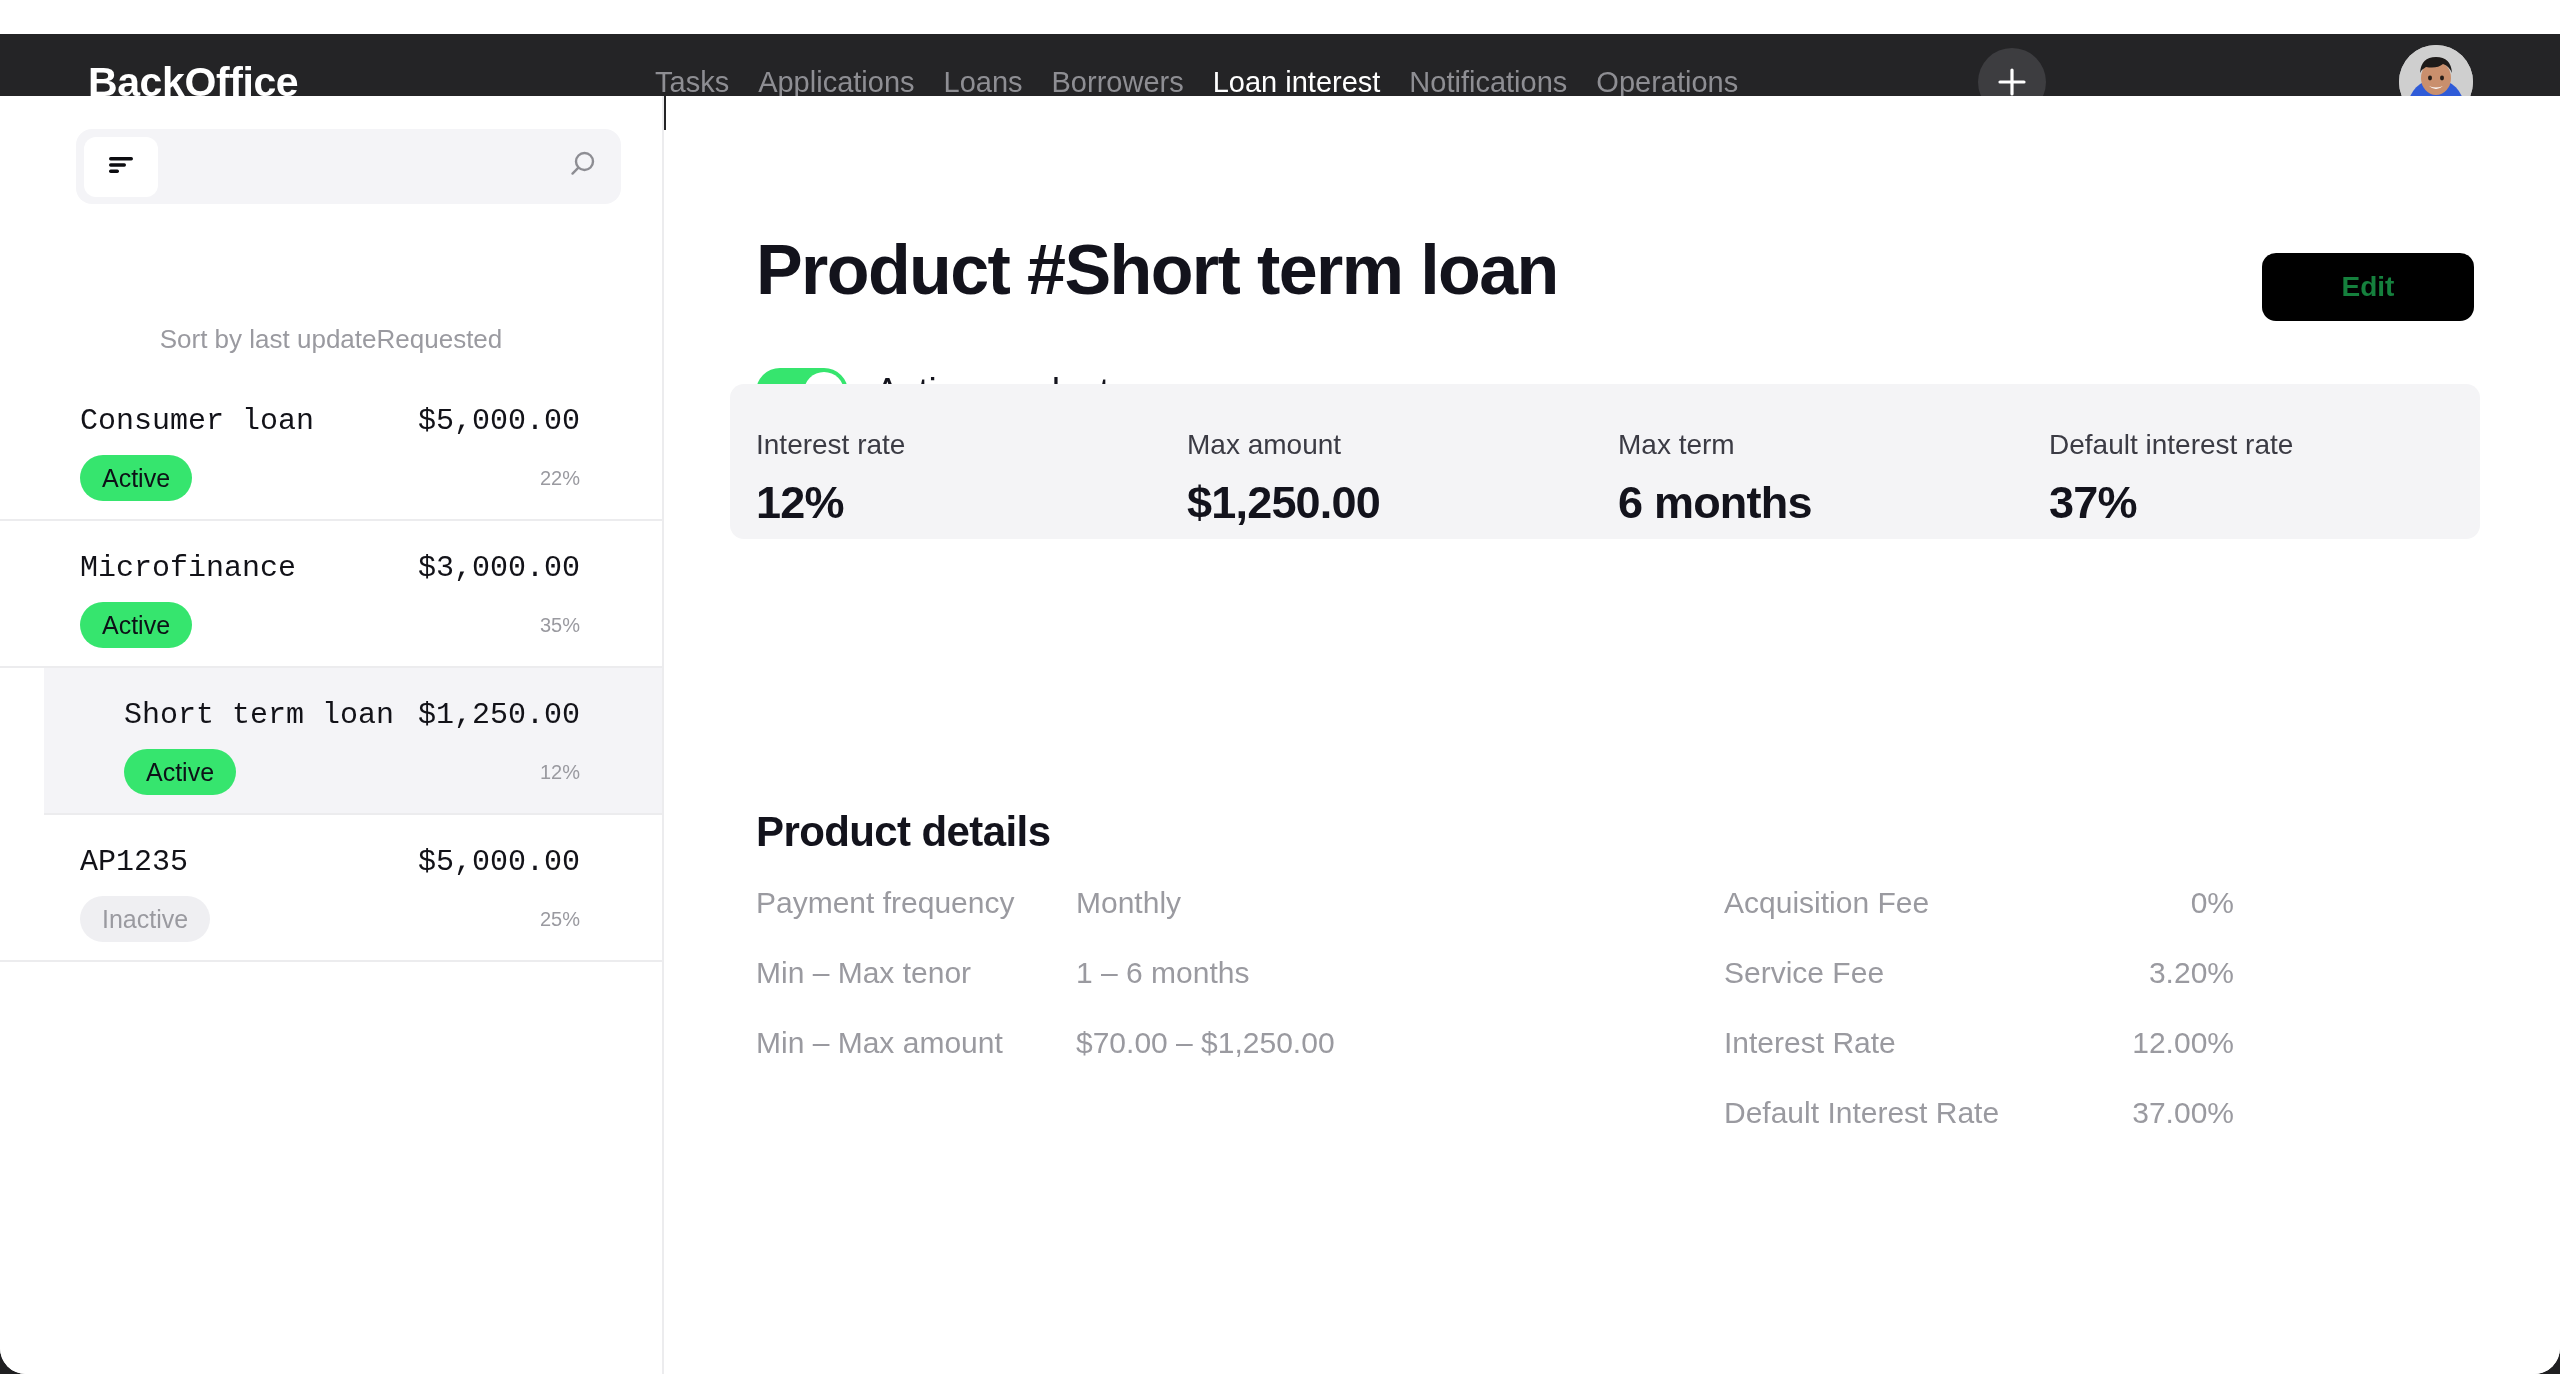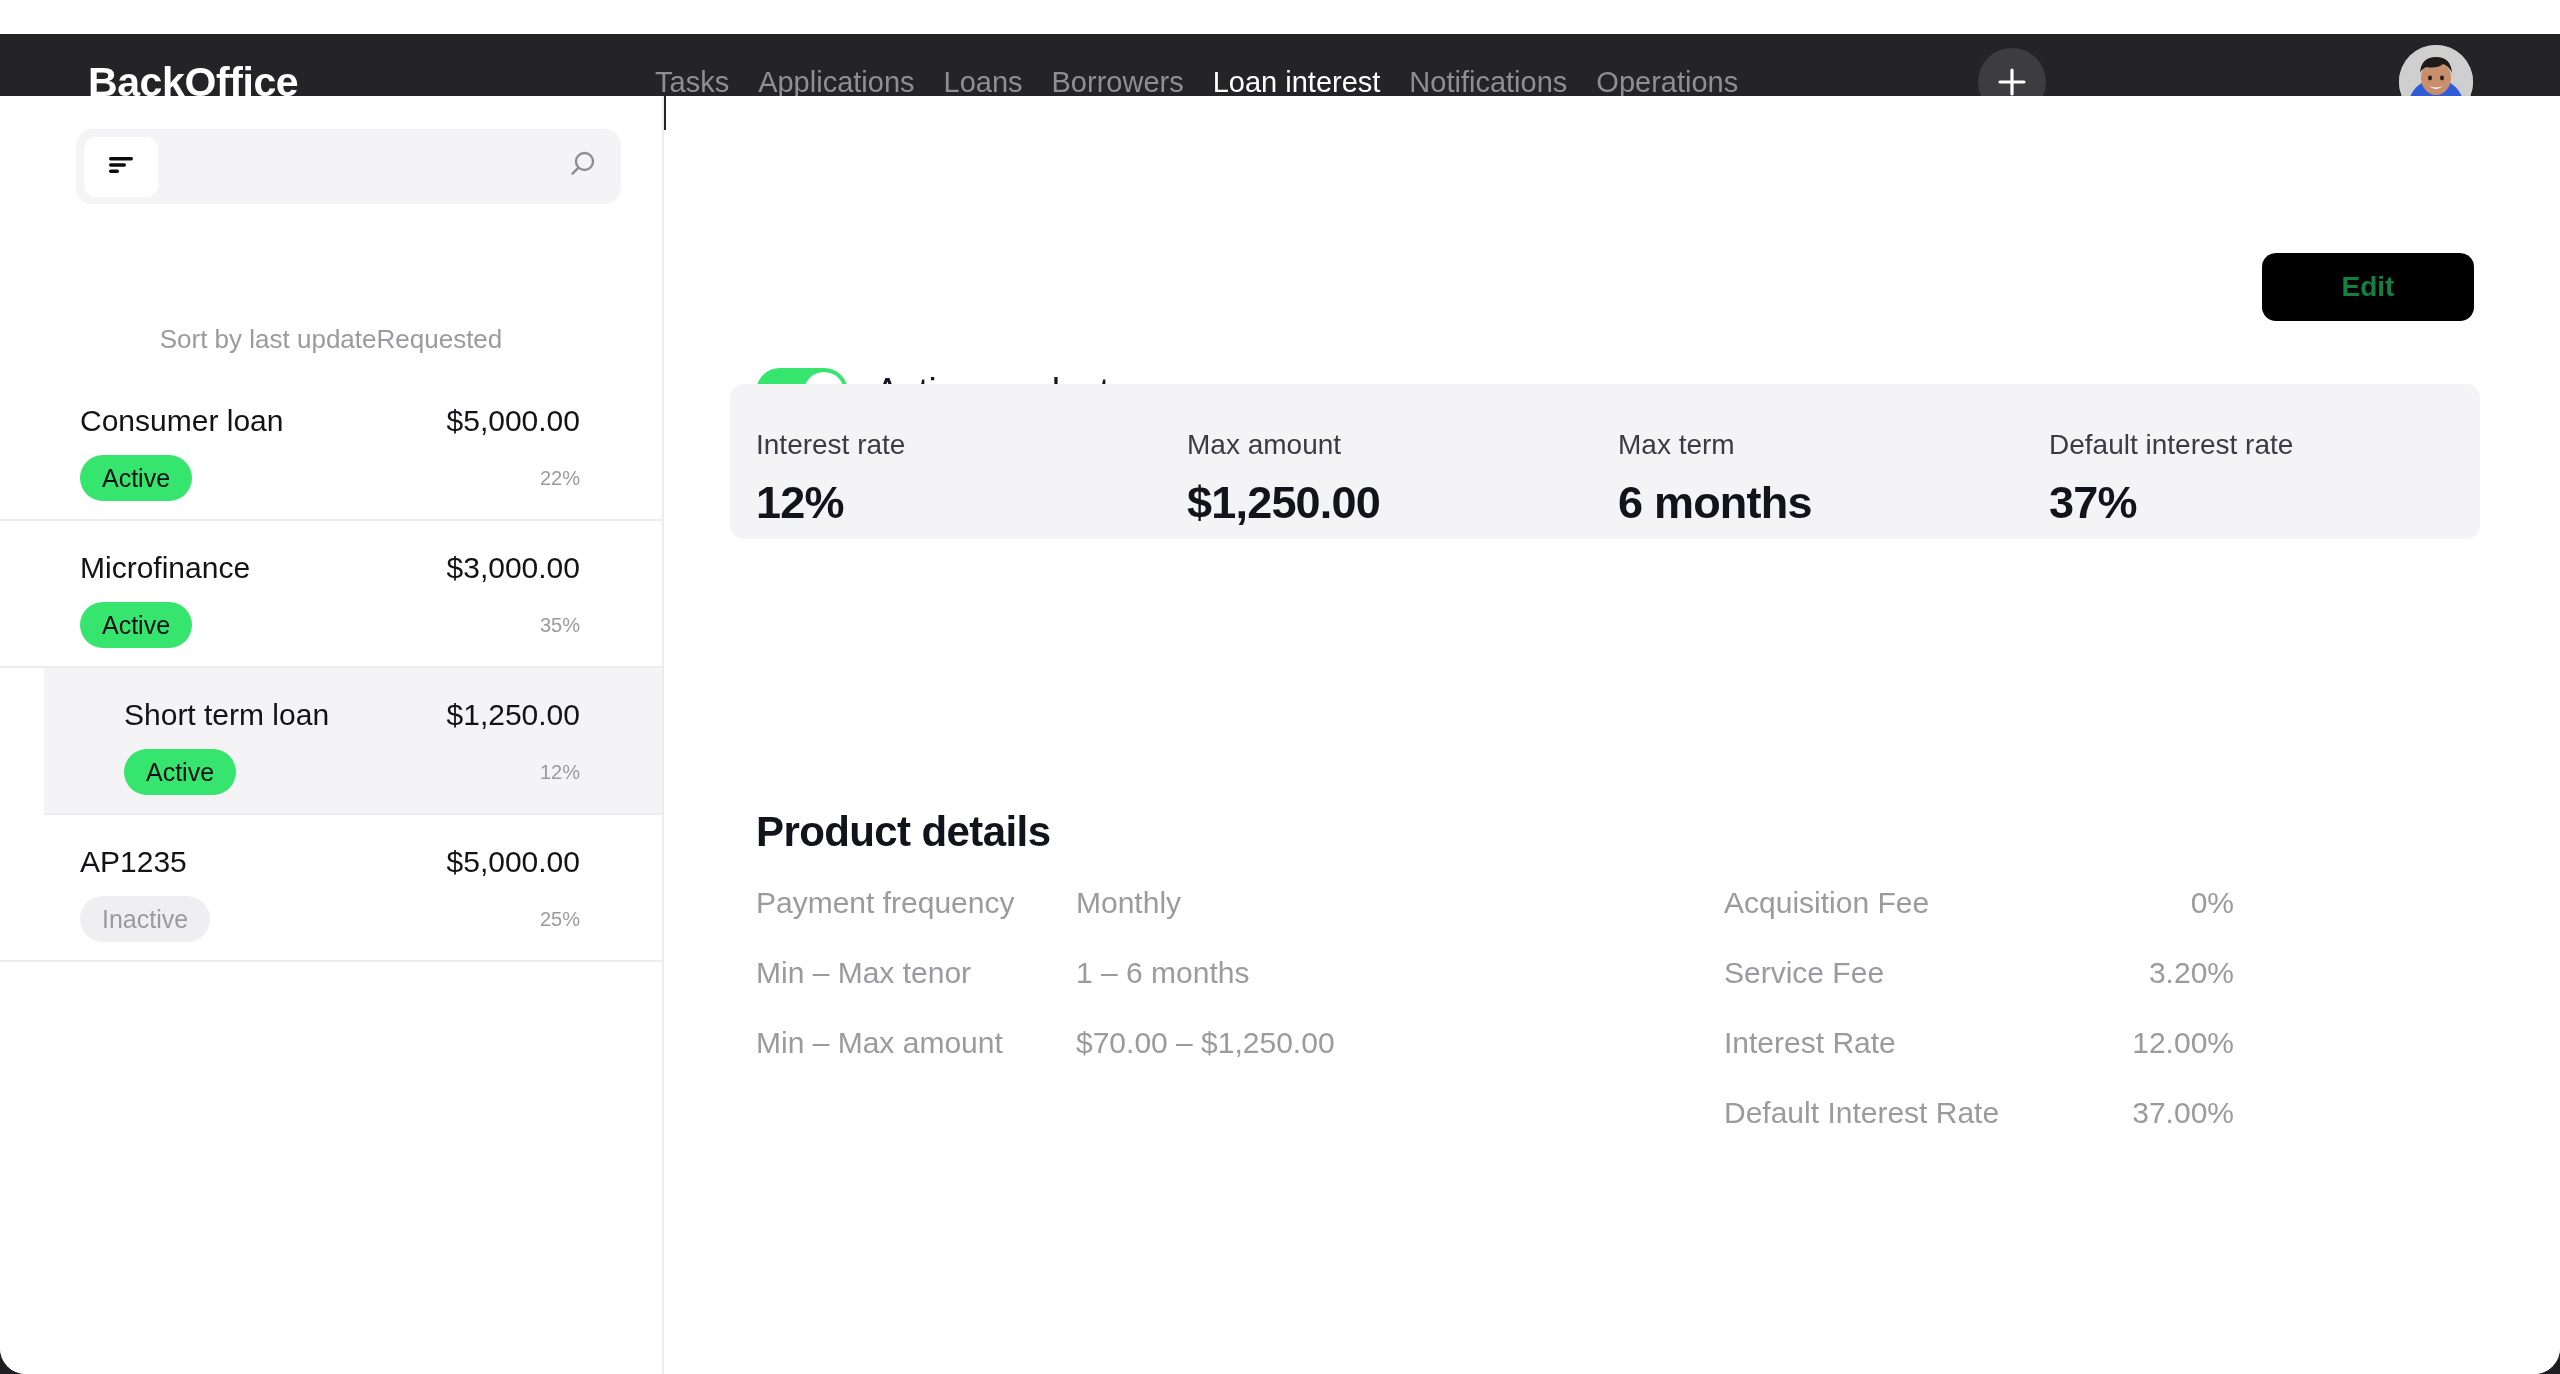--- a/index.html
+++ b/index.html
@@ -337,6 +337,7 @@
   </aside>
 
   <main class="main">
+    <h1 class="page-title">Product #Short term loan</h1>
     <button class="edit-btn">Edit</button>
 
     <div class="toggle-row">

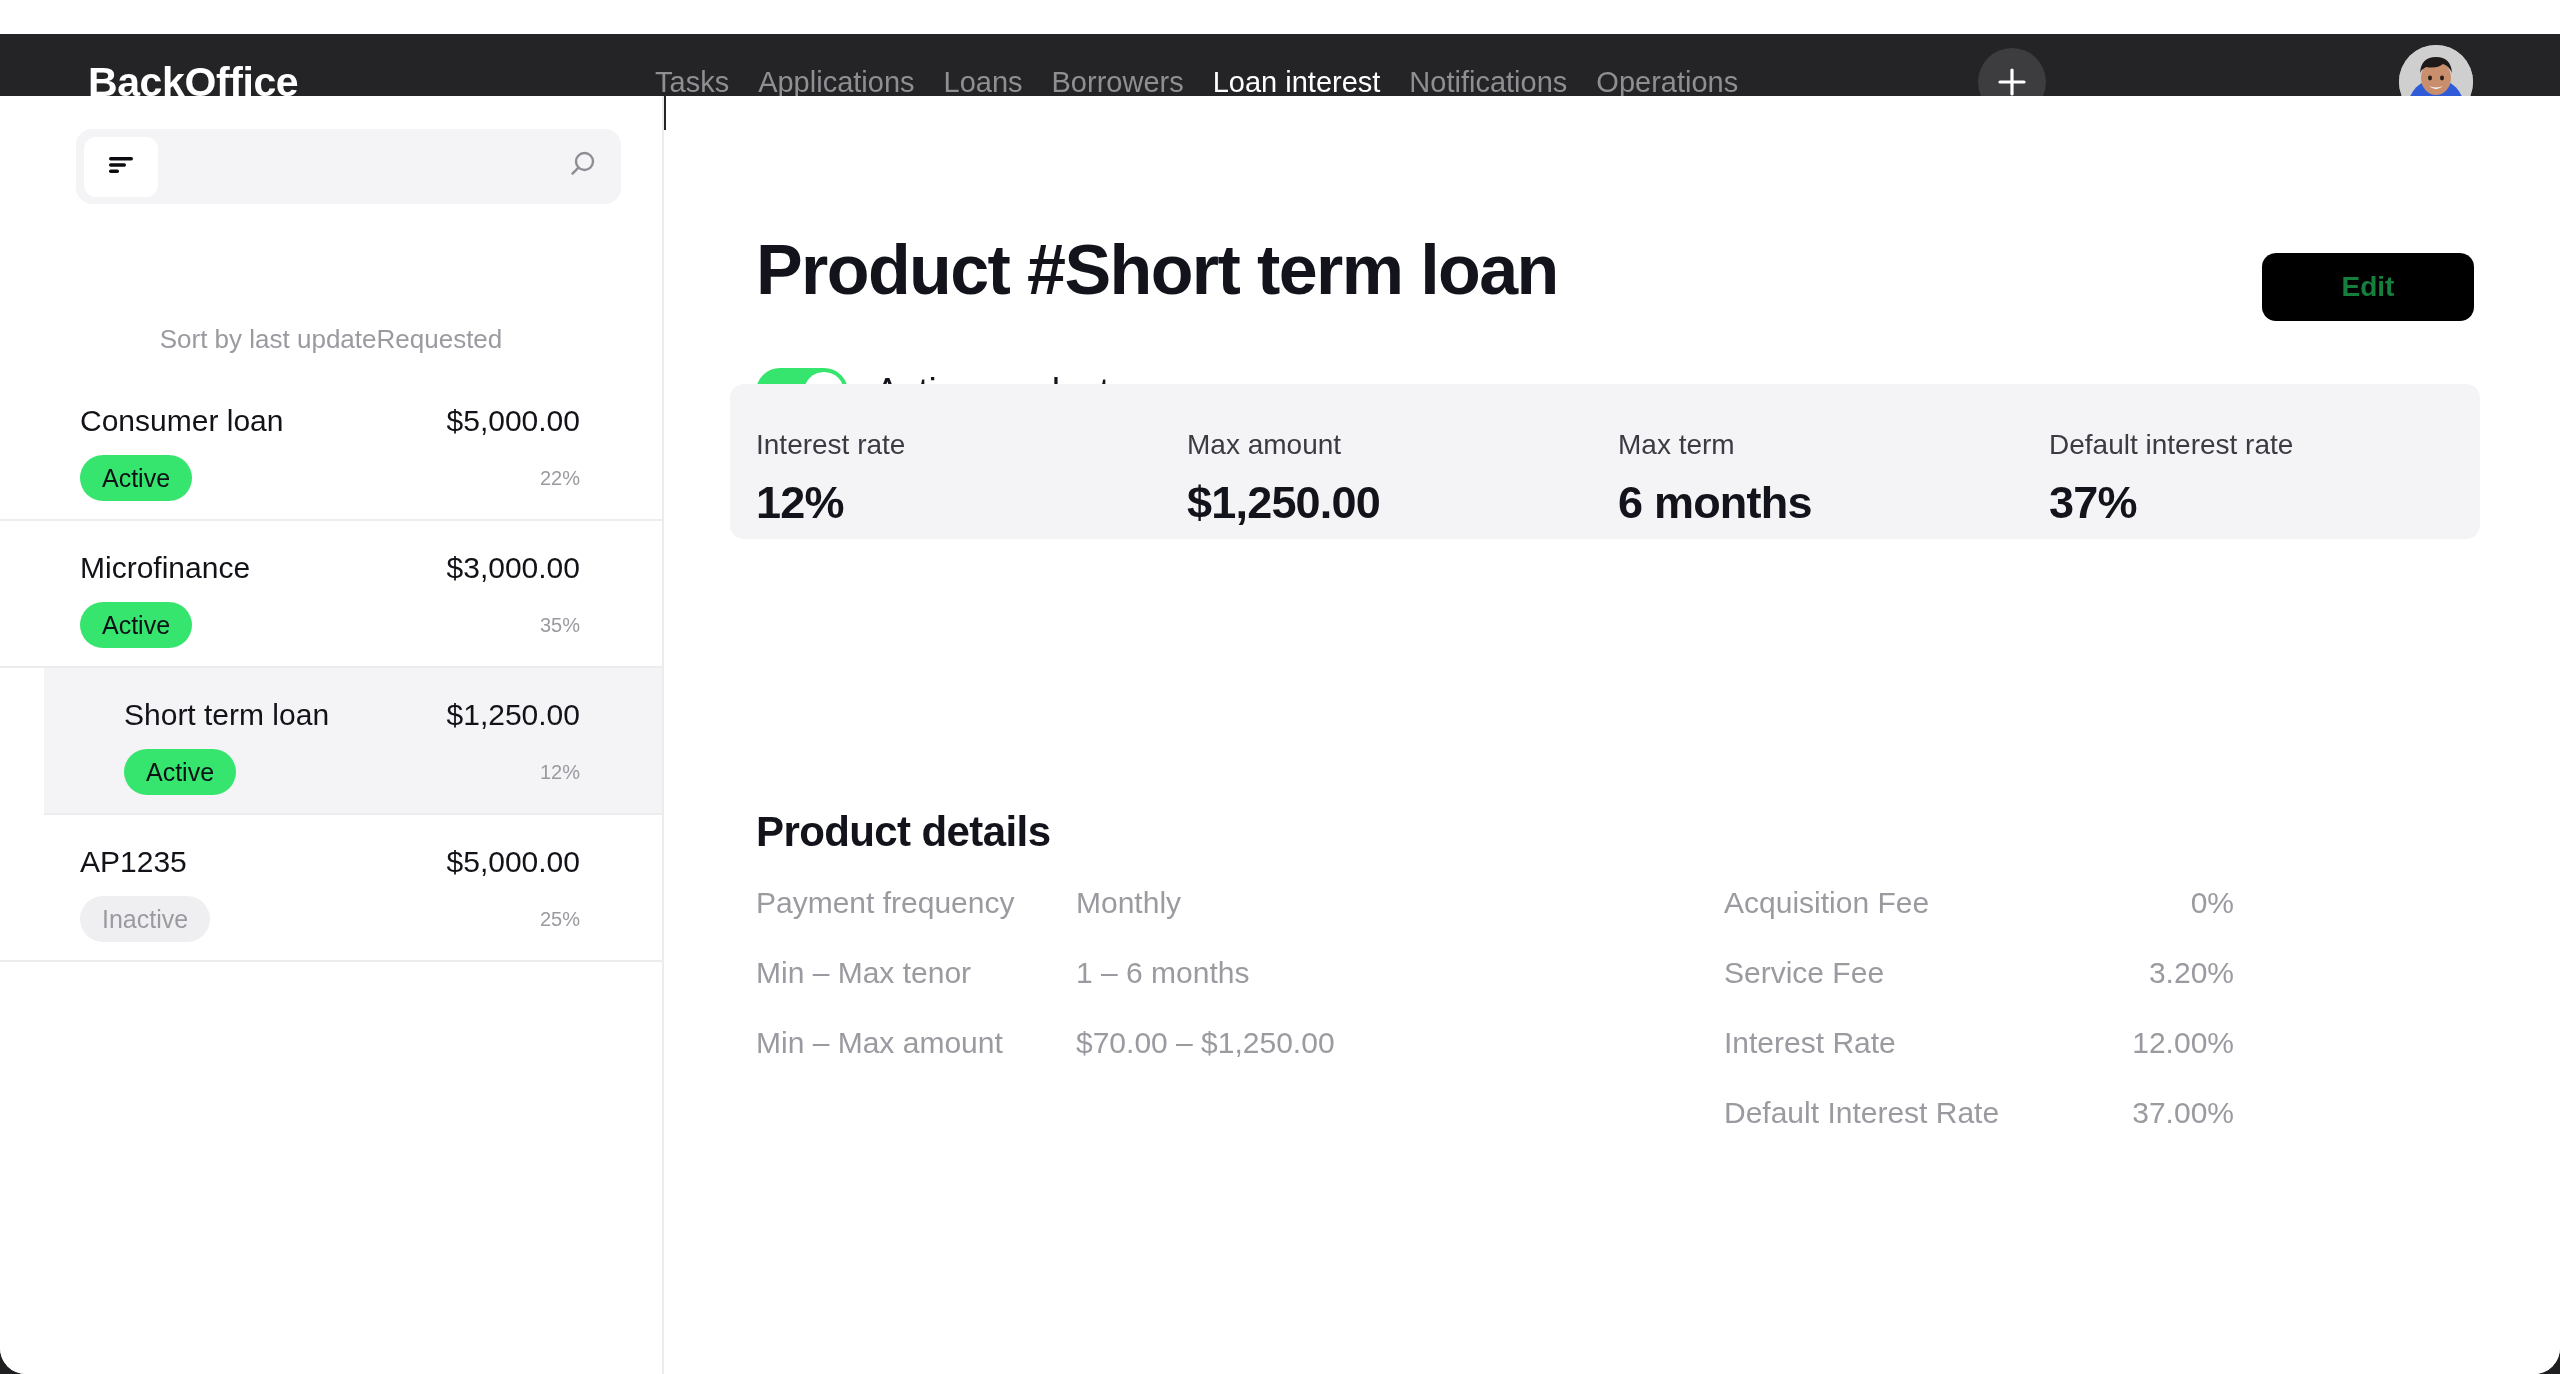--- a/index.html
+++ b/index.html
@@ -119,7 +119,7 @@
     cursor: pointer;
   }
   .list-item.selected { background: #f4f4f7; margin-left: 44px; }
-  .li-row1 { display: flex; justify-content: space-between; align-items: flex-start; }
+  .li-row1 { display: flex; justify-content: space-between; align-items: flex-start; font-family: Liberation Mono, monospace; }
   .li-name { font-size: 30px; color: #121218; white-space: nowrap; }
   .li-amount { font-size: 30px; color: #121218; font-weight: 400; white-space: nowrap; }
   .li-row2 {

